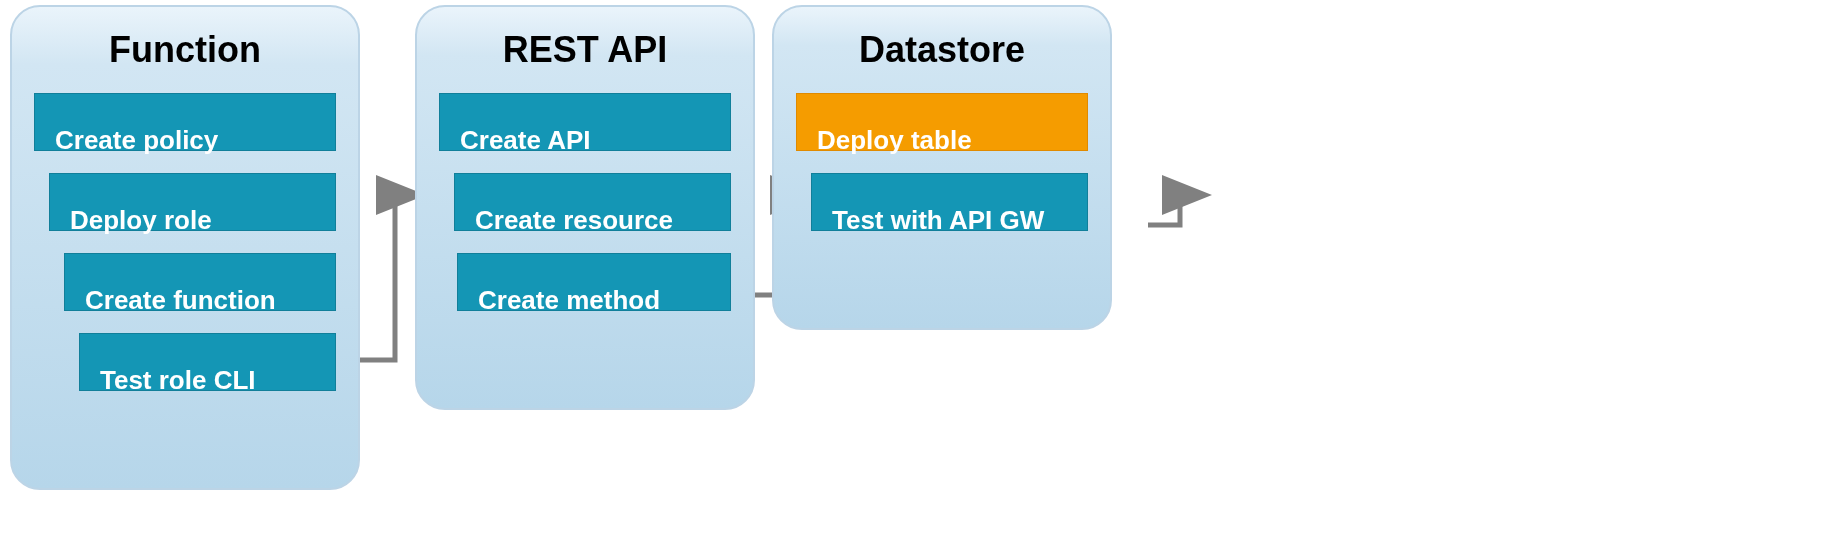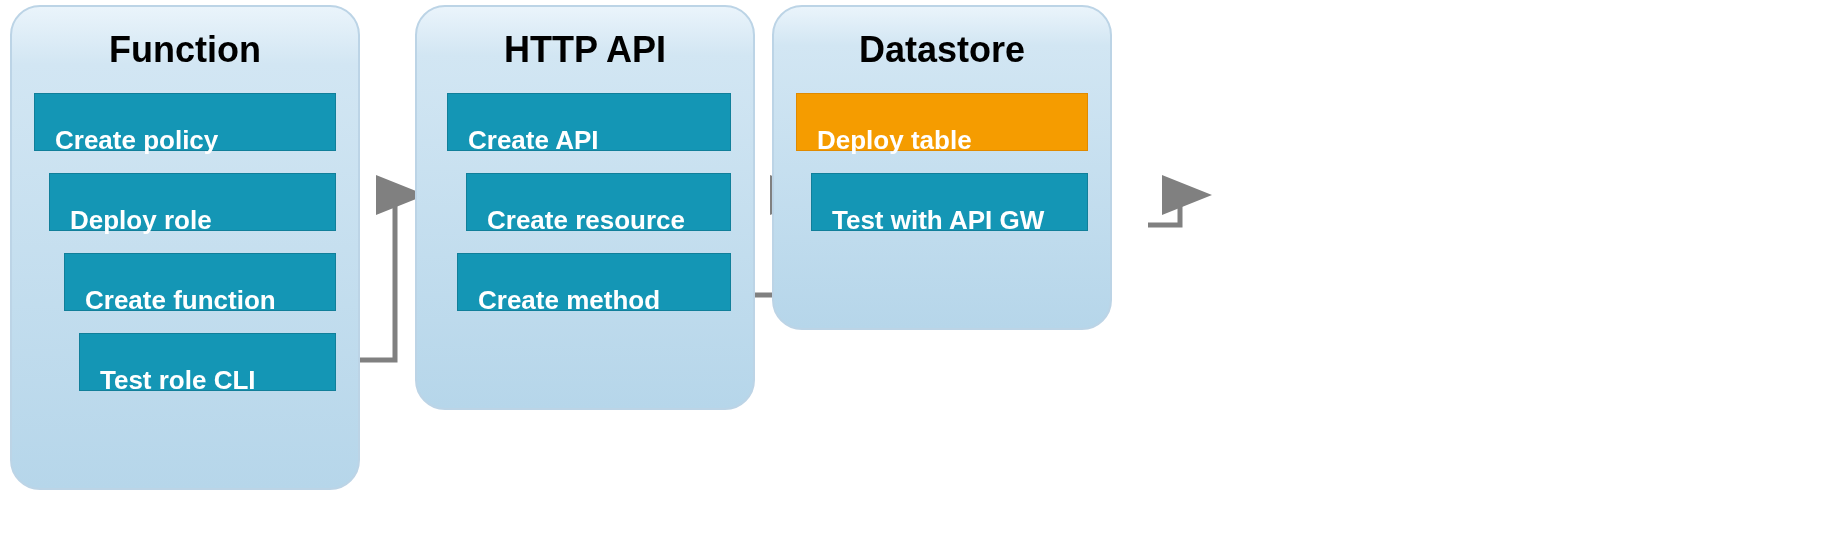--- a/index.html
+++ b/index.html
@@ -58,7 +58,7 @@
       <div class="step teal" style="margin-left: 45px;">Test role CLI</div>
     </div>
     <div class="card" style="left: 415px; top: 5px; width: 340px; height: 405px;">
-      <div class="card-title">HTTP API</div>
+      <div class="card-title">REST API</div>
       <div class="step teal" style="margin-left: 8px;">Create API</div>
       <div class="step teal" style="margin-left: 27px;">Create resource</div>
       <div class="step teal" style="margin-left: 18px;">Create method</div>

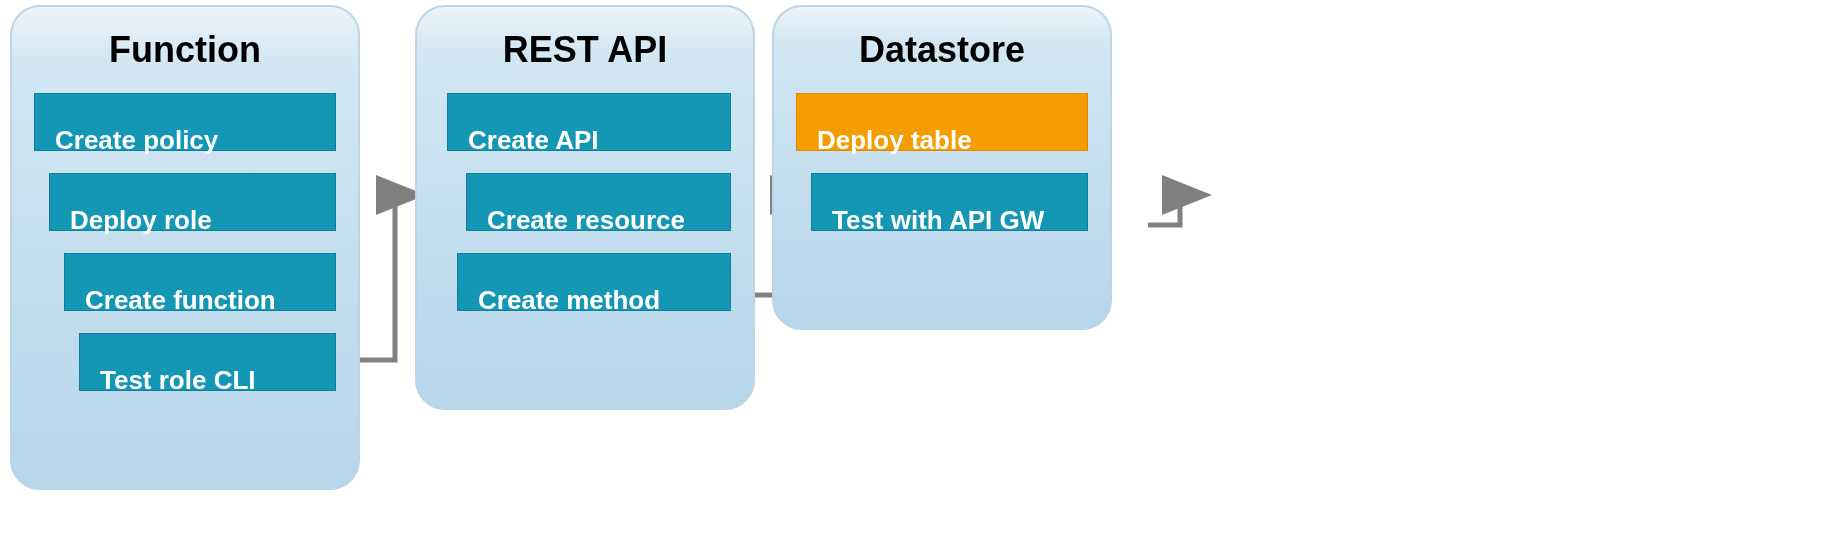--- a/index.html
+++ b/index.html
@@ -59,7 +59,7 @@
     </div>
     <div class="card" style="left: 415px; top: 5px; width: 340px; height: 405px;">
       <div class="card-title">REST API</div>
-      <div class="step teal" style="margin-left: 8px;">Create API</div>
+      <div class="step teal" style="margin-left: 0px;">Create API</div>
       <div class="step teal" style="margin-left: 27px;">Create resource</div>
       <div class="step teal" style="margin-left: 18px;">Create method</div>
     </div>

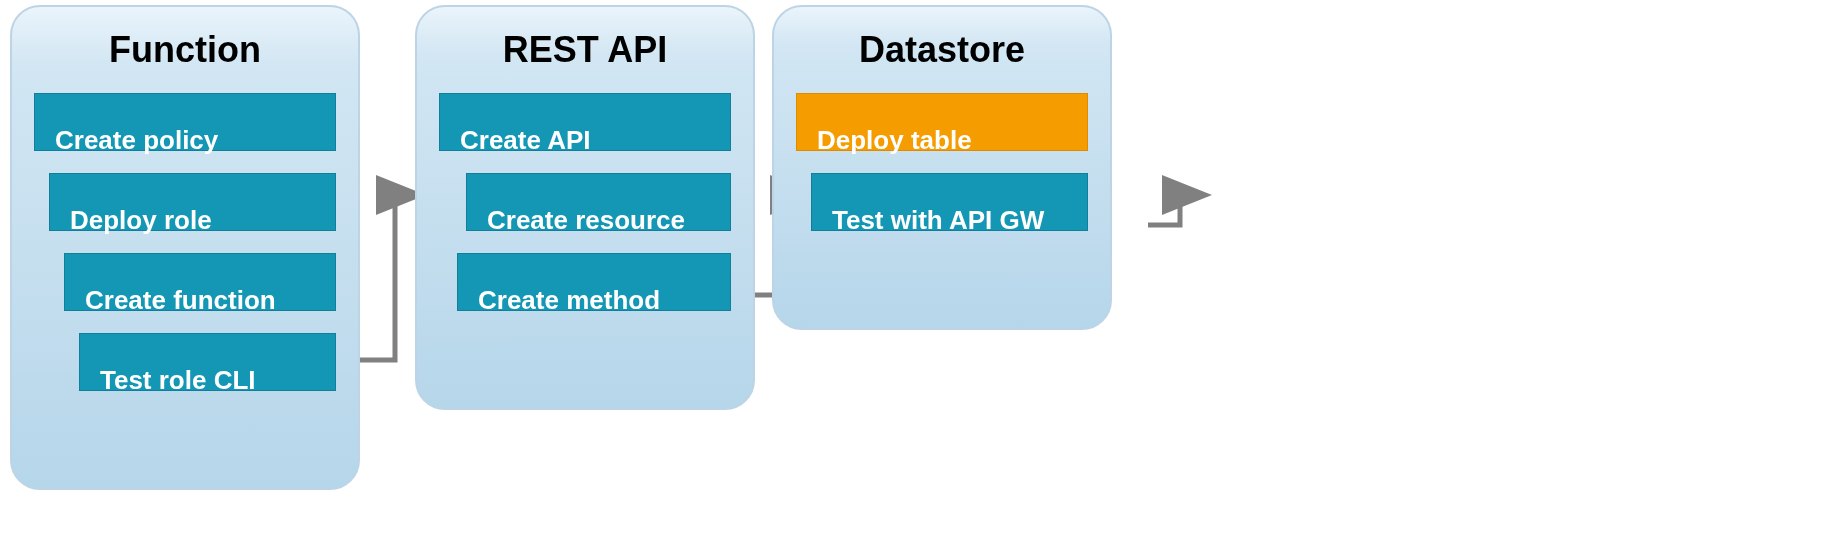--- a/index.html
+++ b/index.html
@@ -60,7 +60,7 @@
     <div class="card" style="left: 415px; top: 5px; width: 340px; height: 405px;">
       <div class="card-title">REST API</div>
       <div class="step teal" style="margin-left: 0px;">Create API</div>
-      <div class="step teal" style="margin-left: 27px;">Create resource</div>
+      <div class="step teal" style="margin-left: 15px;">Create resource</div>
       <div class="step teal" style="margin-left: 18px;">Create method</div>
     </div>
     <div class="card" style="left: 772px; top: 5px; width: 340px; height: 325px;">

